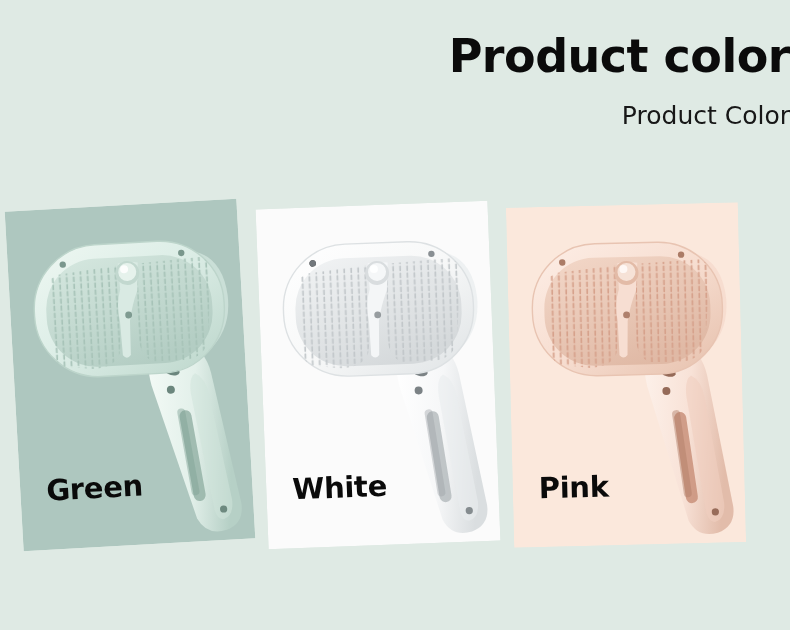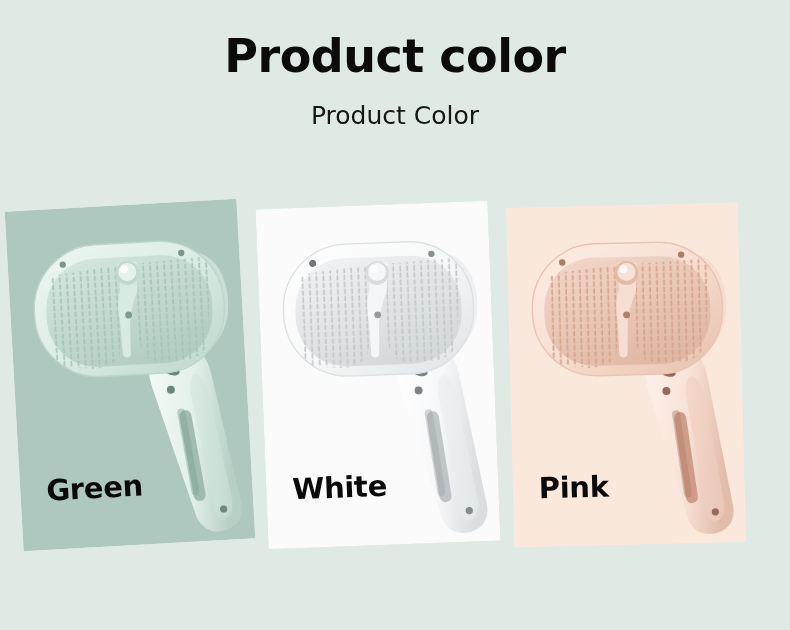--- a/index.html
+++ b/index.html
@@ -21,7 +21,7 @@
     position: absolute;
     top: 0; left: 0;
     width: 790px;
-    text-align: center;
+    text-align: right;
   }
 
   .page-title {

